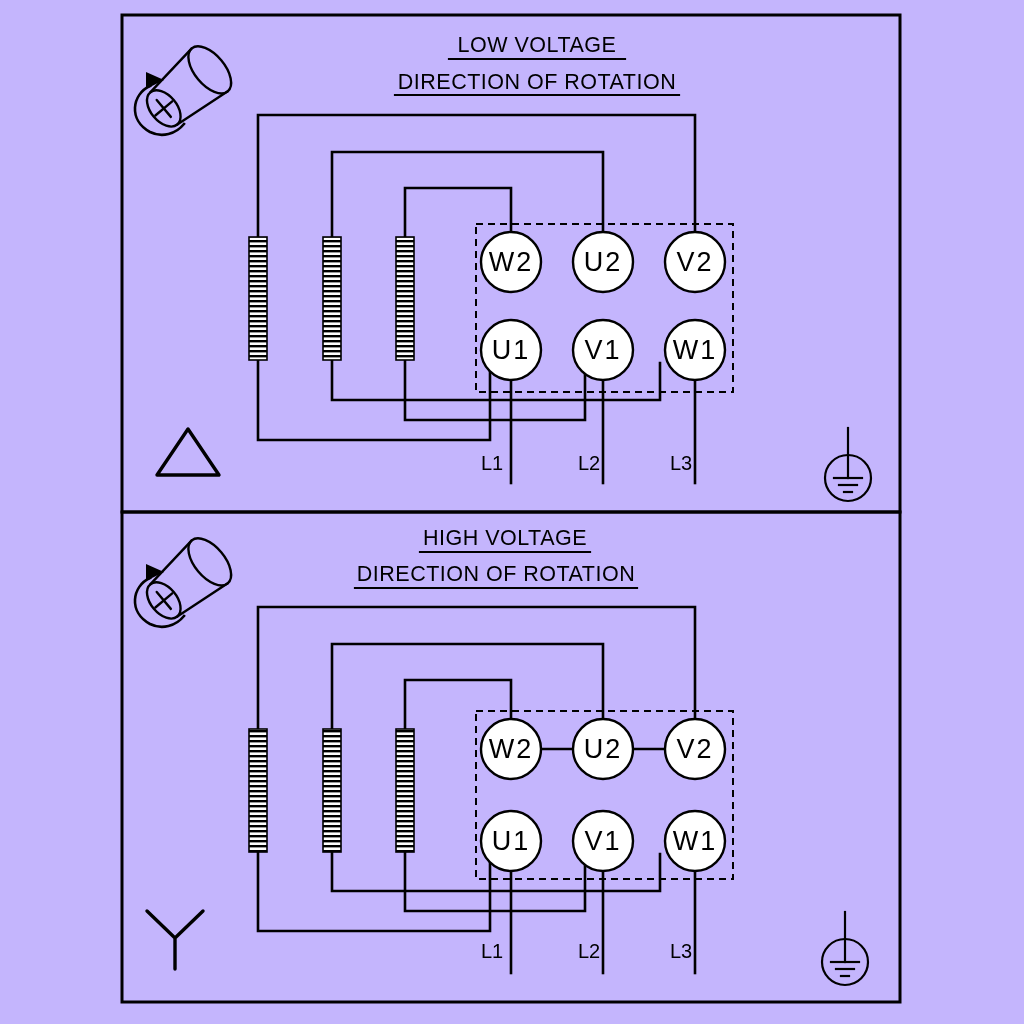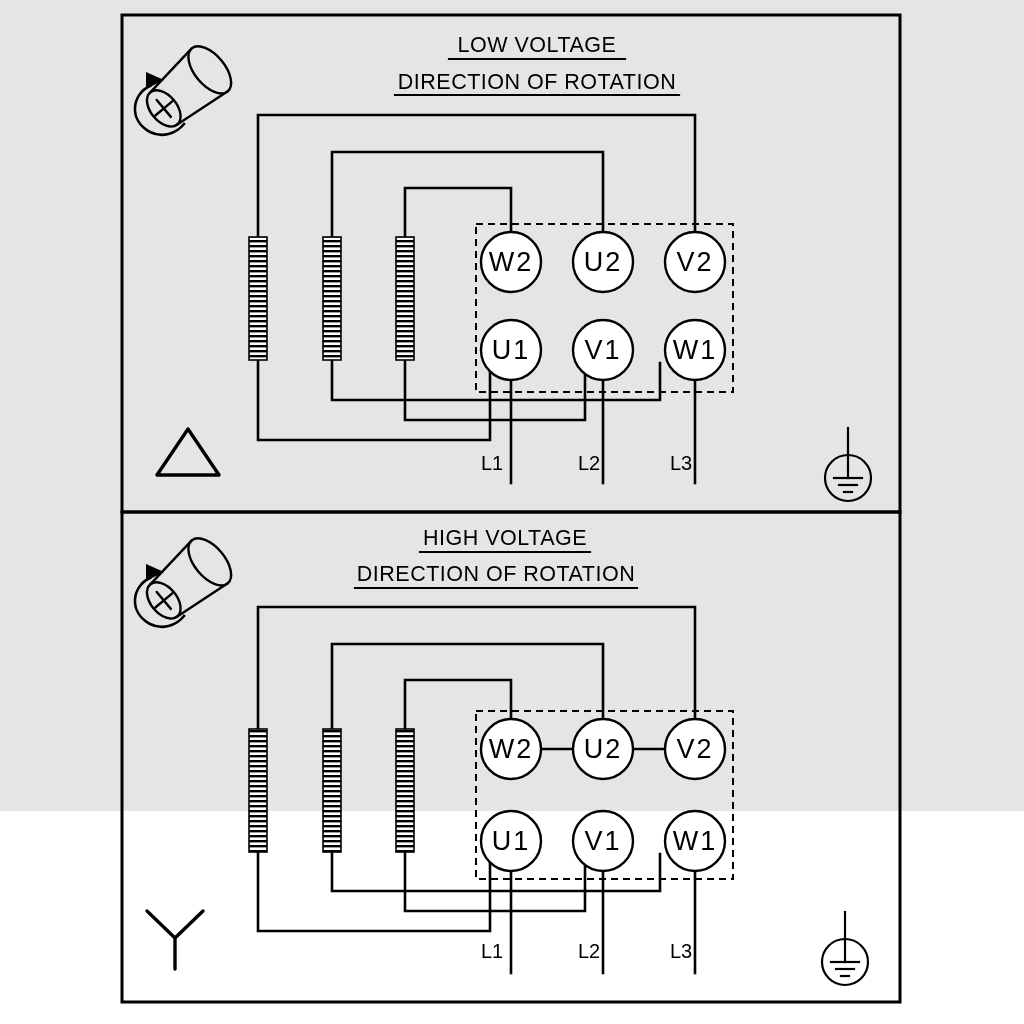--- a/index.html
+++ b/index.html
@@ -3,7 +3,7 @@
 <meta charset="utf-8">
 <style>
   html,body{margin:0;padding:0;background:#ffffff;width:1024px;height:1024px;overflow:hidden}
-  .canvas{position:relative;width:1024px;height:811px;background:#e5e5e5}
+  .canvas{position:relative;width:1024px;height:1024px;background:#c4b5fd}
   svg{display:block}
   .wire{fill:none;stroke:#000;stroke-width:2.6;stroke-linecap:square}
   .frame{fill:none;stroke:#000;stroke-width:3}

